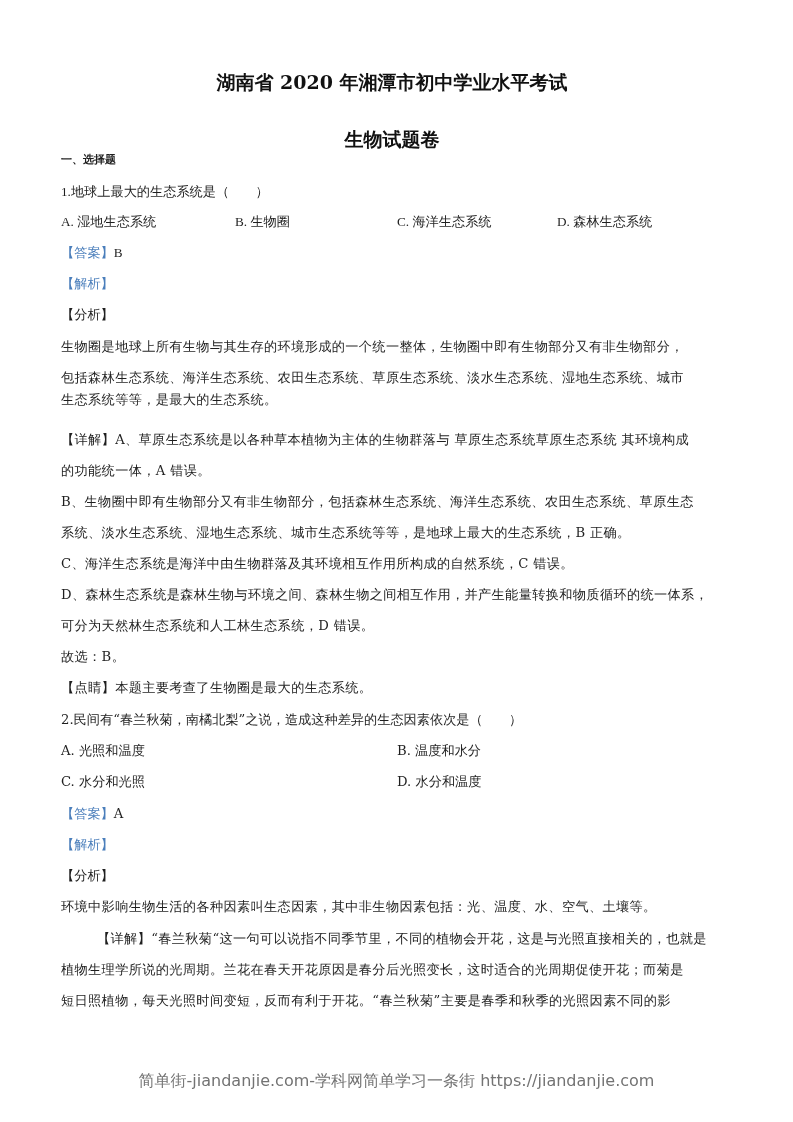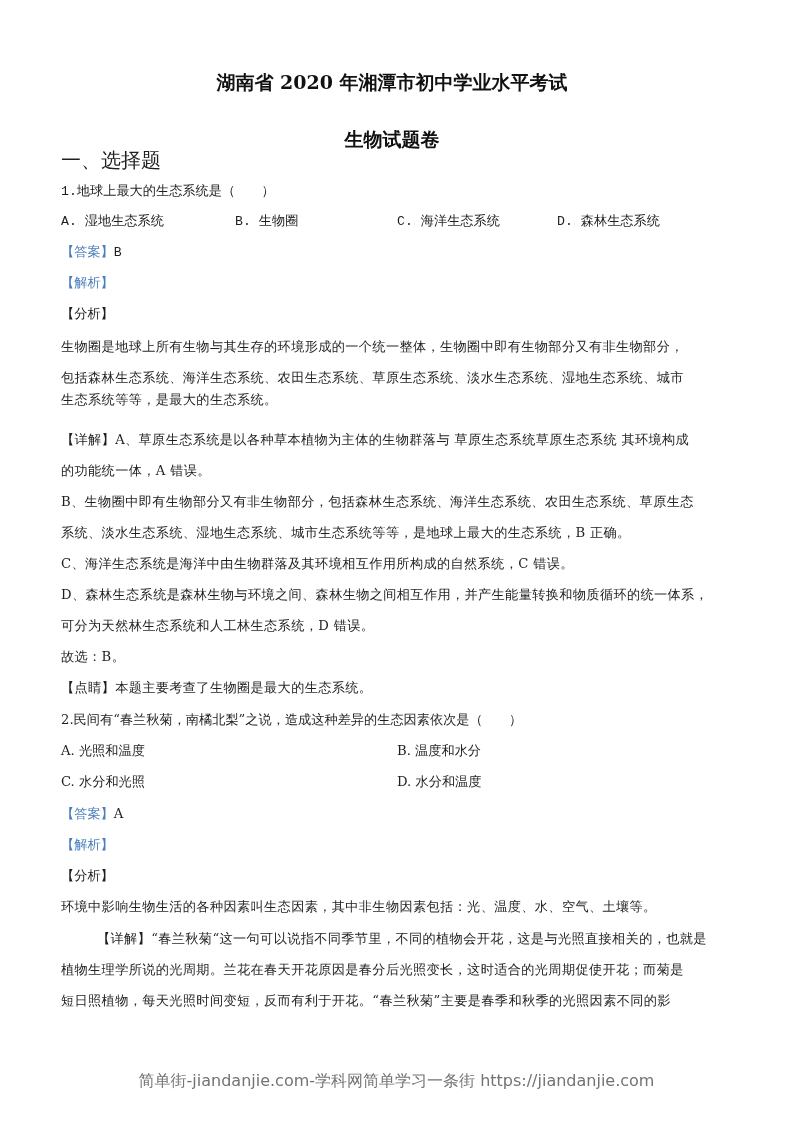--- a/index.html
+++ b/index.html
@@ -8,7 +8,7 @@
   .title { position:absolute; left:0; width:784px; text-align:center;
            font-family:"DejaVu Serif",serif; font-weight:bold; font-size:19px; color:#111; }
   .line { position:absolute; left:61px; white-space:nowrap; font-size:13.2px; line-height:18px; color:#1f1f1f; }
-  .sec { font-weight:normal; font-size:20px; }
+  .sec { font-weight:bold; font-size:11px; }
   .sans { font-family:Liberation Mono, monospace; }
   .blue { color:#4a7ebb; }
   .opt { position:absolute; white-space:nowrap; font-size:13.2px; line-height:18px; color:#1f1f1f; }

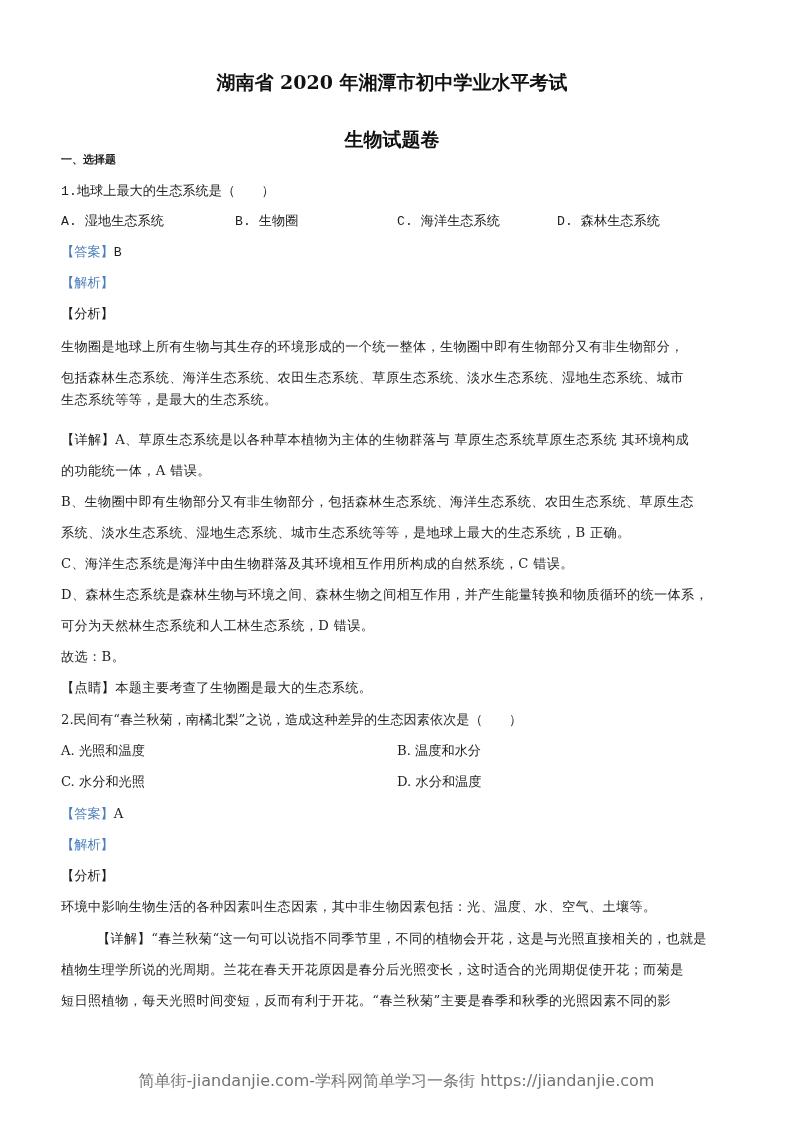--- a/index.html
+++ b/index.html
@@ -9,7 +9,7 @@
            font-family:"DejaVu Serif",serif; font-weight:bold; font-size:19px; color:#111; }
   .line { position:absolute; left:61px; white-space:nowrap; font-size:13.2px; line-height:18px; color:#1f1f1f; }
   .sec { font-weight:bold; font-size:11px; }
-  .sans { font-family:Liberation Mono, monospace; }
+  .sans { font-family:Liberation Serif, serif; }
   .blue { color:#4a7ebb; }
   .opt { position:absolute; white-space:nowrap; font-size:13.2px; line-height:18px; color:#1f1f1f; }
   .footer { position:absolute; left:0; width:793px; top:1071px; text-align:center;

